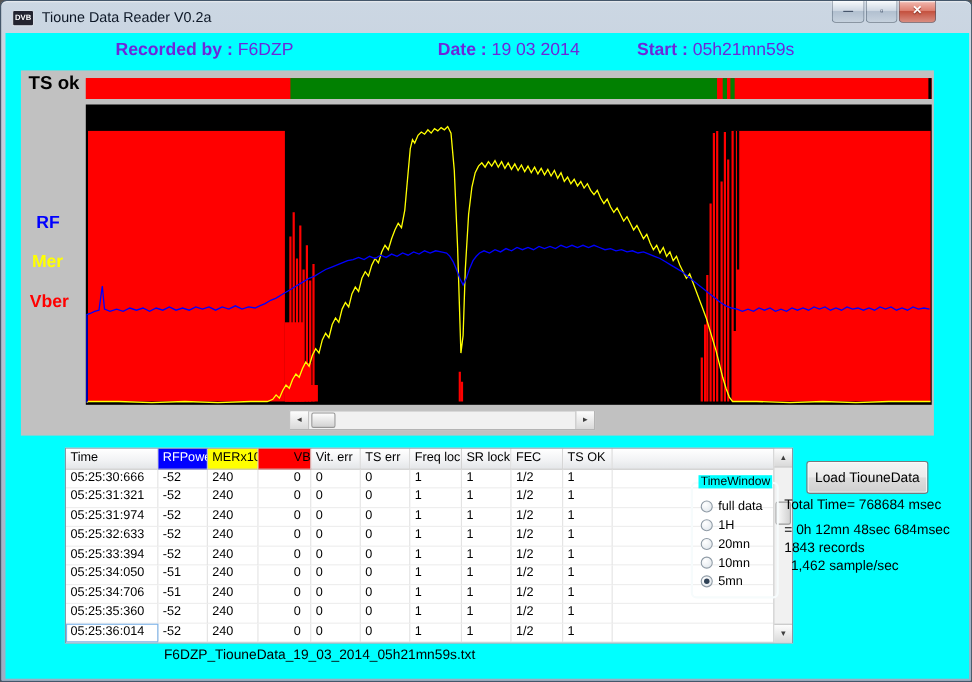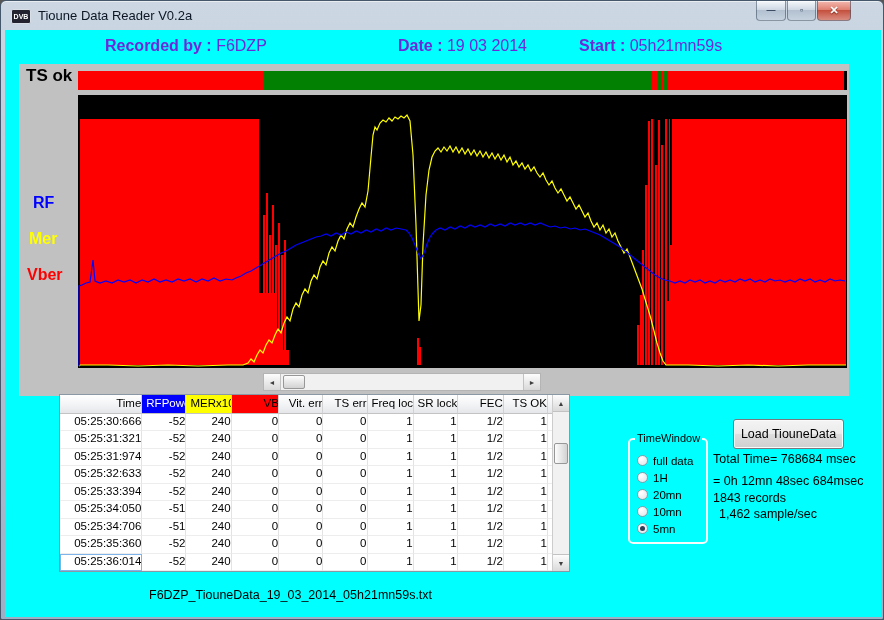--- a/index.html
+++ b/index.html
@@ -47,8 +47,8 @@
   .hs-thumb { position:absolute; left:19px; top:1px; width:22px; height:14px;
               background:linear-gradient(#fdfdfd,#d2d2d2); border:1px solid #979797; border-radius:2px; }
   
-  .table { position:absolute; left:54px; top:364px; width:511px; height:178px; background:#fff;
-           border:1px solid #8a97a5;text-align:right; }
+  .table { position:absolute; left:54px; top:377px; width:662px; height:178px; background:#fff;
+           border:1px solid #8a97a5; }
   .thead { position:absolute; left:0; top:0; right:17px; height:19px; display:flex; }
   .th { border-right:1px solid #d2d2d2; border-bottom:1px solid #c3c3c3;
         background:linear-gradient(#ffffff,#f1f2f4 60%,#e4e6e9); font-size:11.5px; color:#000;

